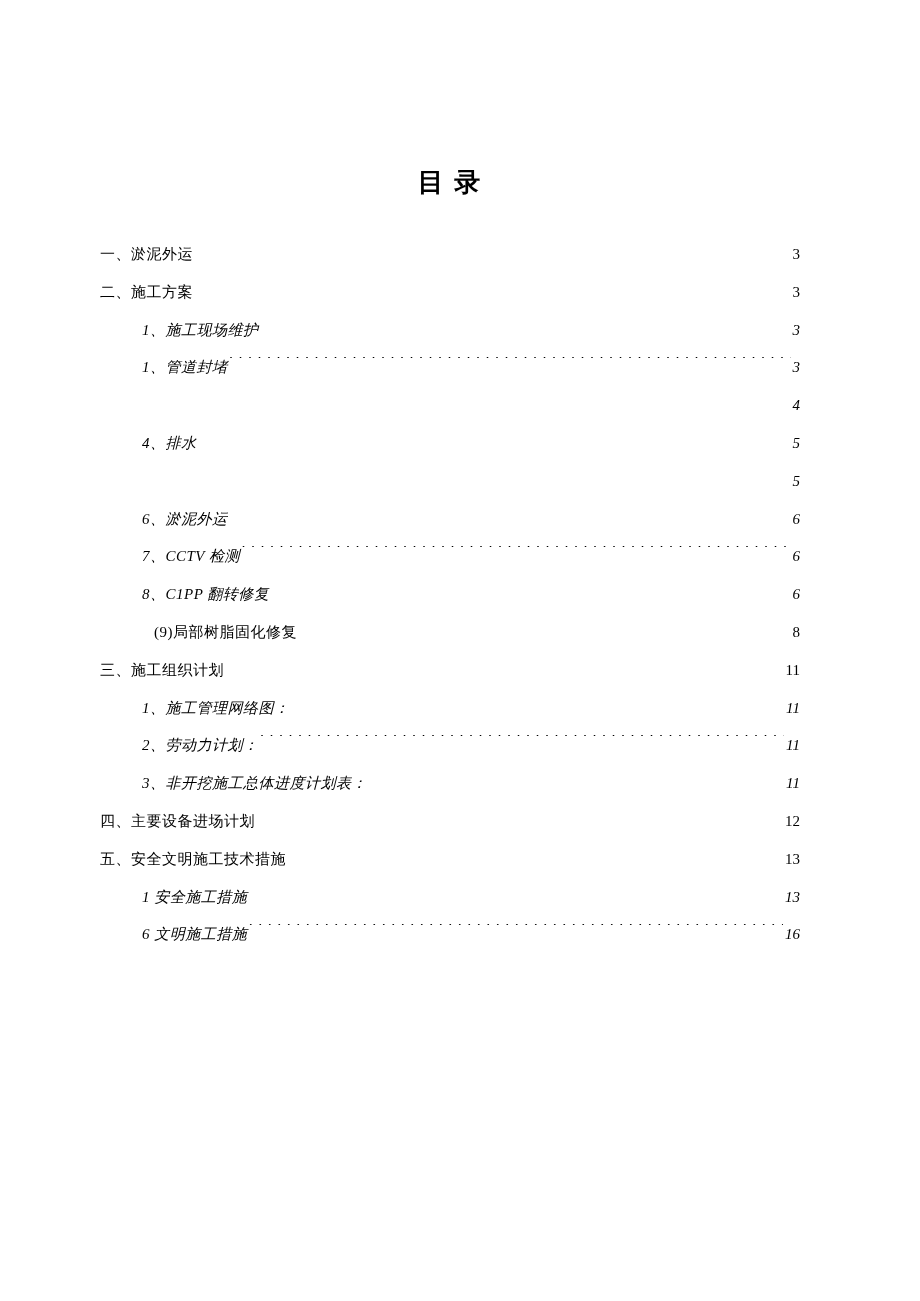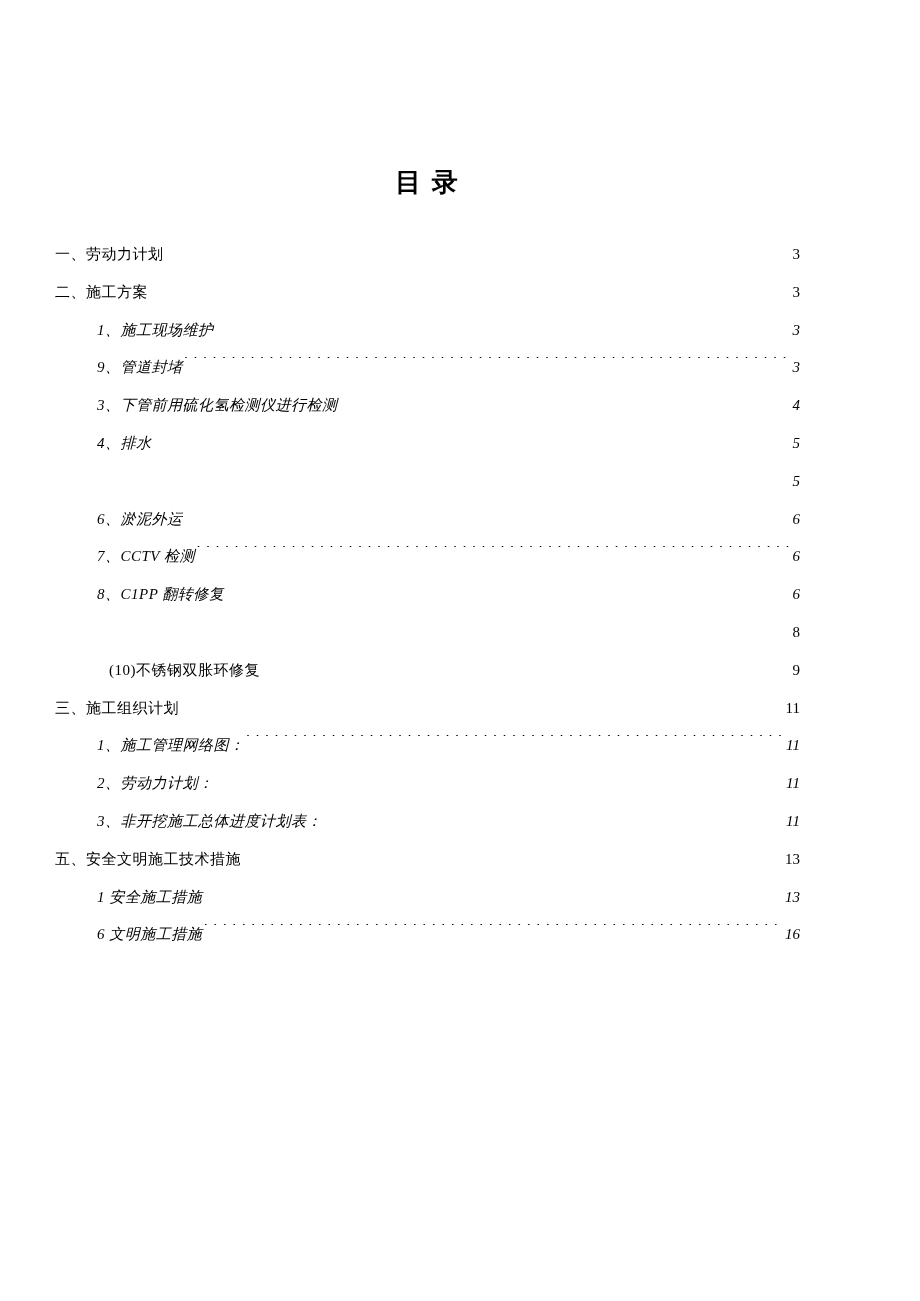--- a/index.html
+++ b/index.html
@@ -12,7 +12,7 @@
     .page {
       width: 920px;
       min-height: 1301px;
-      padding: 165px 120px 60px 55px;
+      padding: 165px 120px 60px 100px;
       position: relative;
     }
     .title {

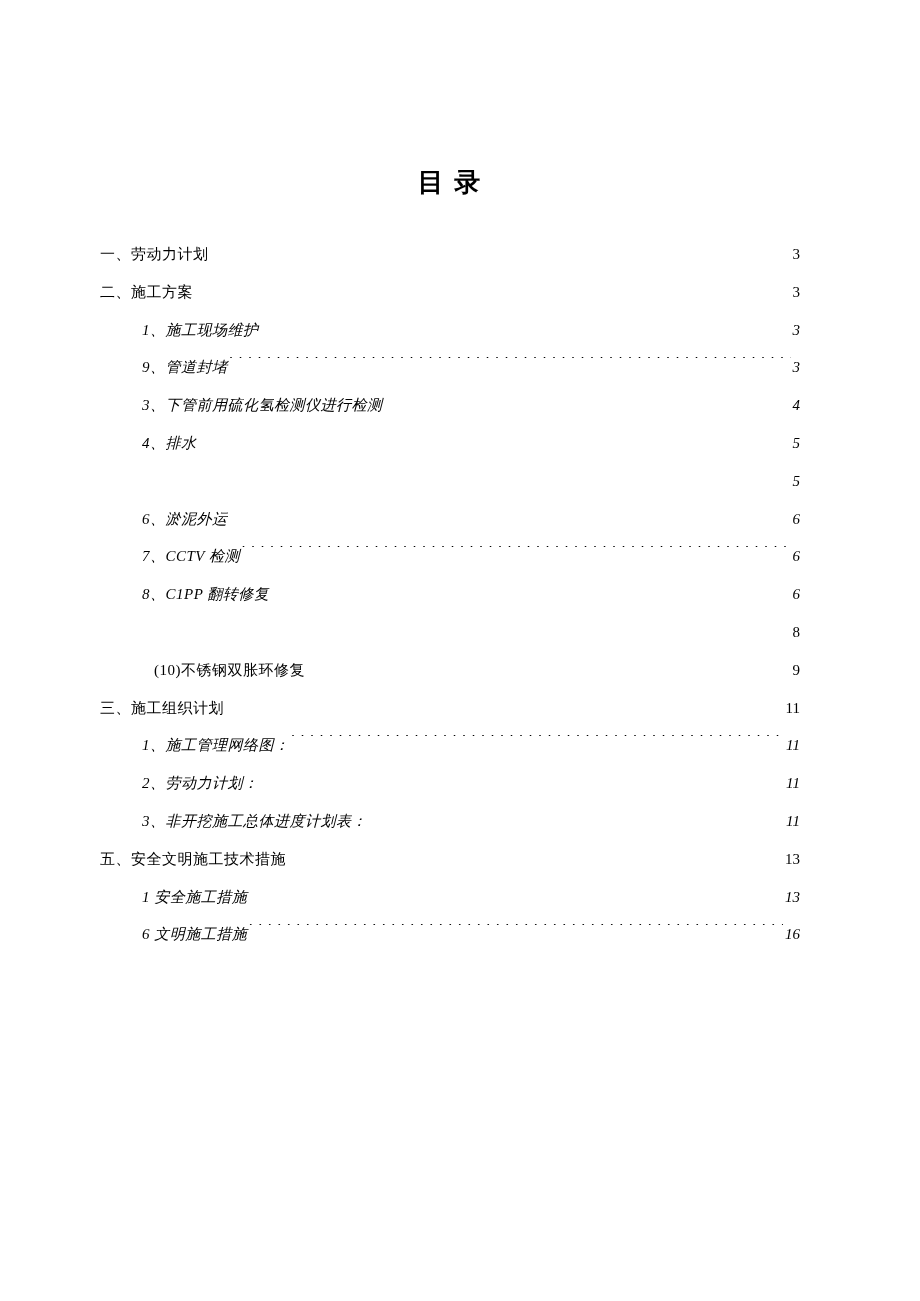--- a/index.html
+++ b/index.html
@@ -67,7 +67,7 @@
   <h1 class="title">目 录</h1>
   <div class="toc-list" id="toc-list">
       <div class="toc-row level-0">
-        <span class="toc-label">一、劳动力计划</span>
+        <span class="toc-label">一、淤泥外运</span>
         <span class="toc-leader"></span>
         <span class="toc-page">3</span>
       </div>

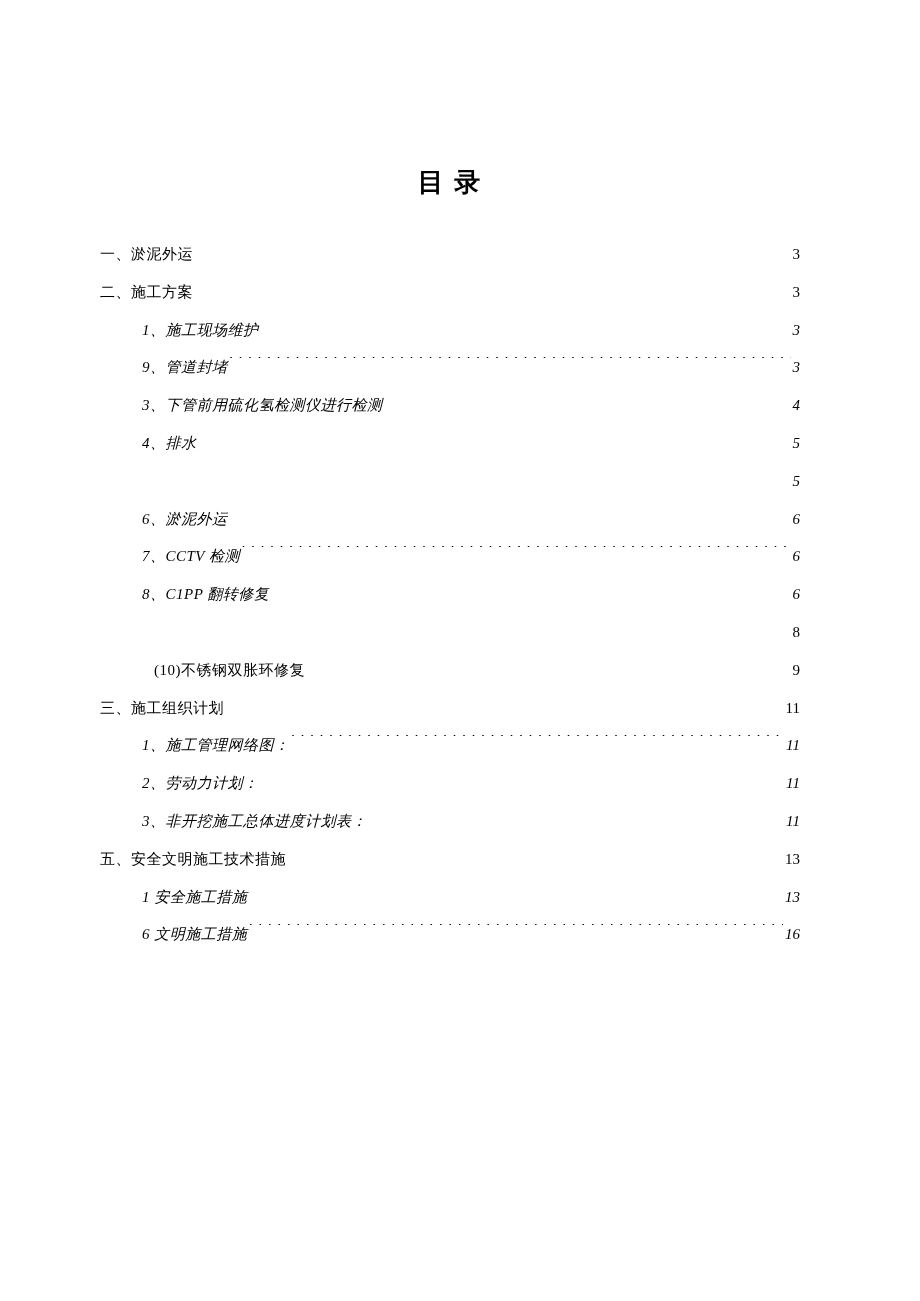--- a/index.html
+++ b/index.html
@@ -82,7 +82,7 @@
         <span class="toc-page">3</span>
       </div>
       <div class="toc-row level-1">
-        <span class="toc-label">9、管道封堵</span>
+        <span class="toc-label">1、管道封堵</span>
         <span class="toc-leader"></span>
         <span class="toc-page">3</span>
       </div>

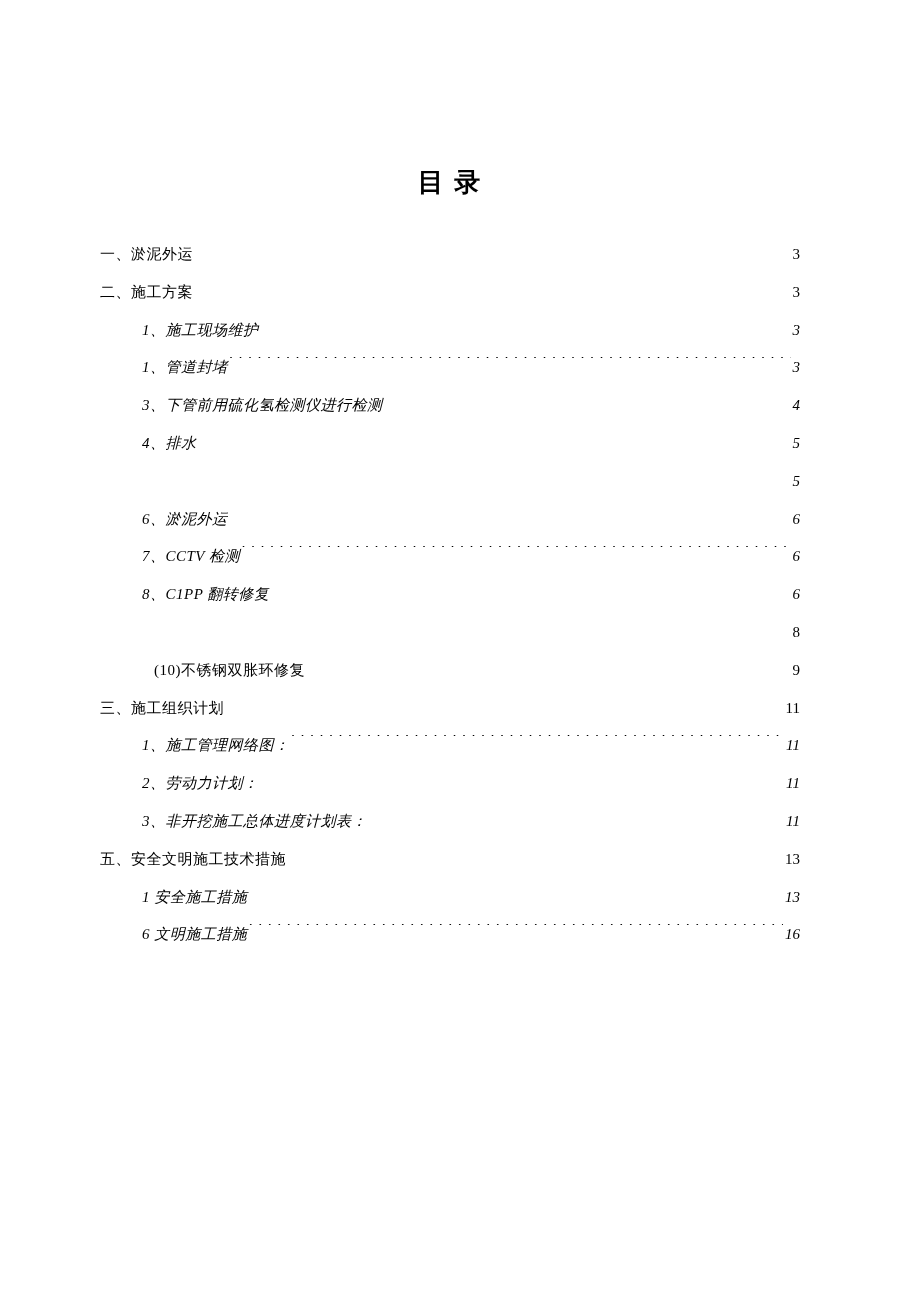--- a/index.html
+++ b/index.html
@@ -87,7 +87,6 @@
         <span class="toc-page">3</span>
       </div>
       <div class="toc-row level-1">
-        <span class="toc-label">3、下管前用硫化氢检测仪进行检测</span>
         <span class="toc-leader"></span>
         <span class="toc-page">4</span>
       </div>

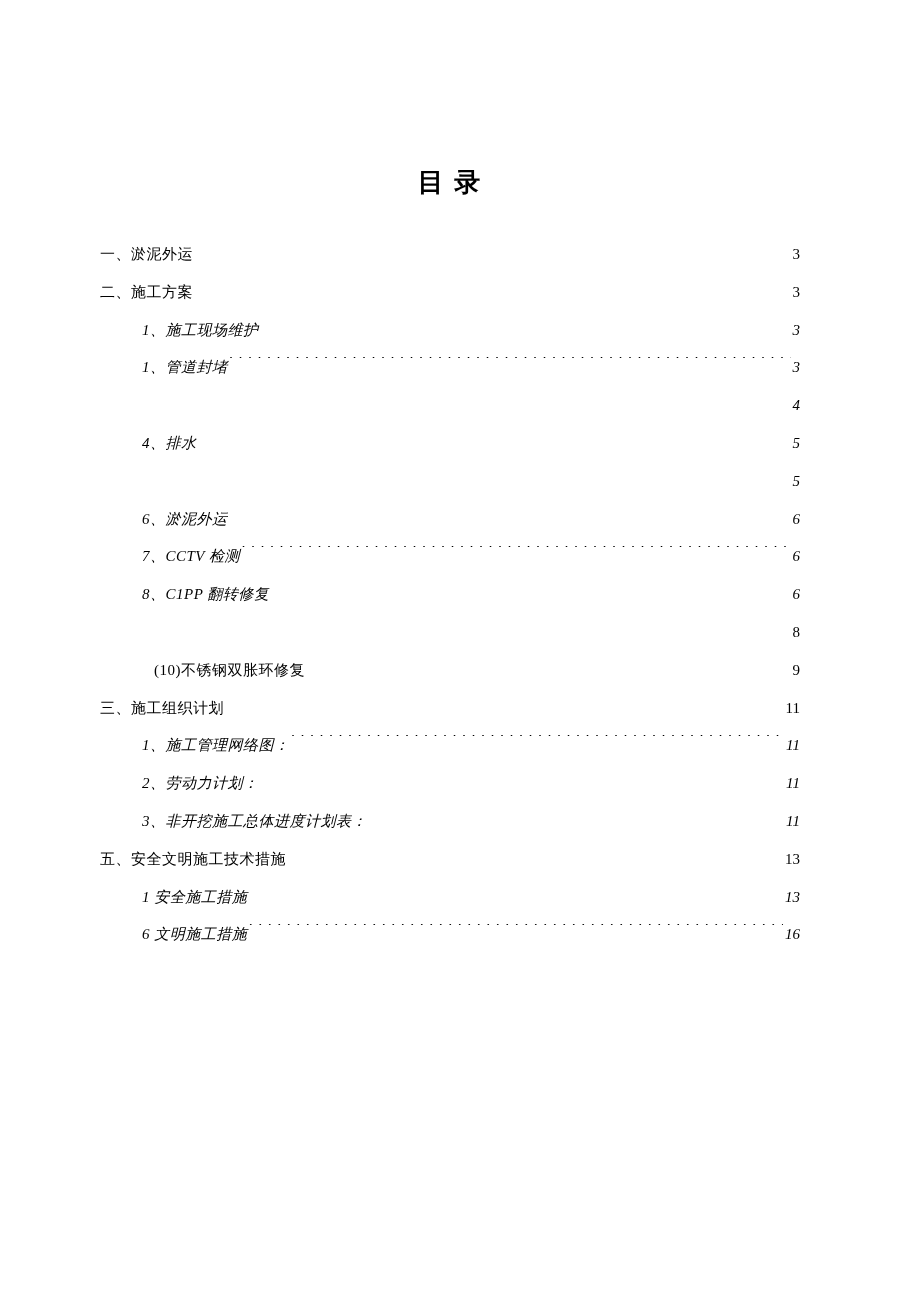--- a/index.html
+++ b/index.html
@@ -115,6 +115,7 @@
         <span class="toc-page">6</span>
       </div>
       <div class="toc-row level-2">
+        <span class="toc-label">(9)局部树脂固化修复 </span>
         <span class="toc-leader"></span>
         <span class="toc-page">8</span>
       </div>

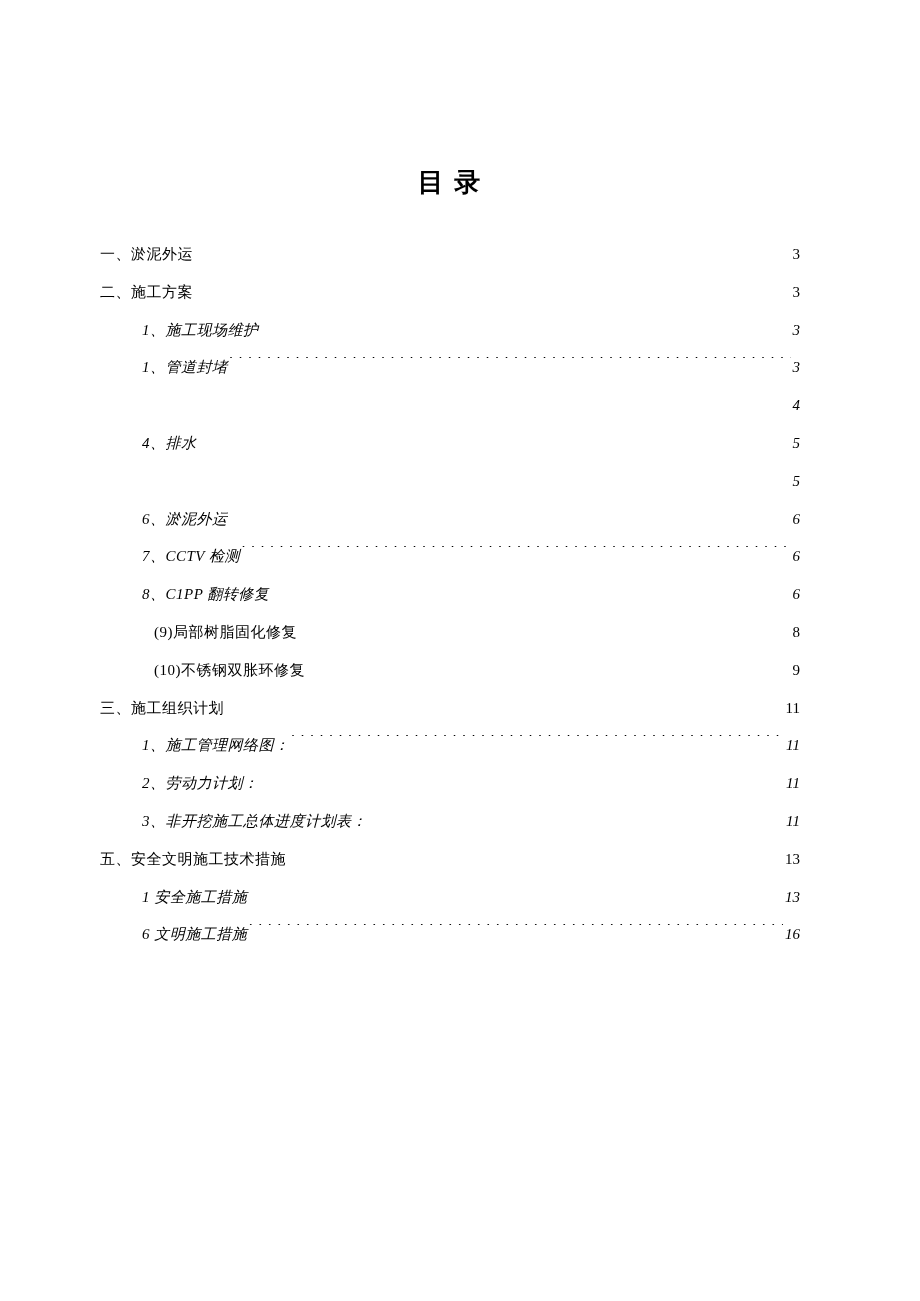--- a/index.html
+++ b/index.html
@@ -119,11 +119,6 @@
         <span class="toc-leader"></span>
         <span class="toc-page">8</span>
       </div>
-      <div class="toc-row level-2">
-        <span class="toc-label">(10)不锈钢双胀环修复 </span>
-        <span class="toc-leader"></span>
-        <span class="toc-page">9</span>
-      </div>
       <div class="toc-row level-0">
         <span class="toc-label">三、施工组织计划</span>
         <span class="toc-leader"></span>

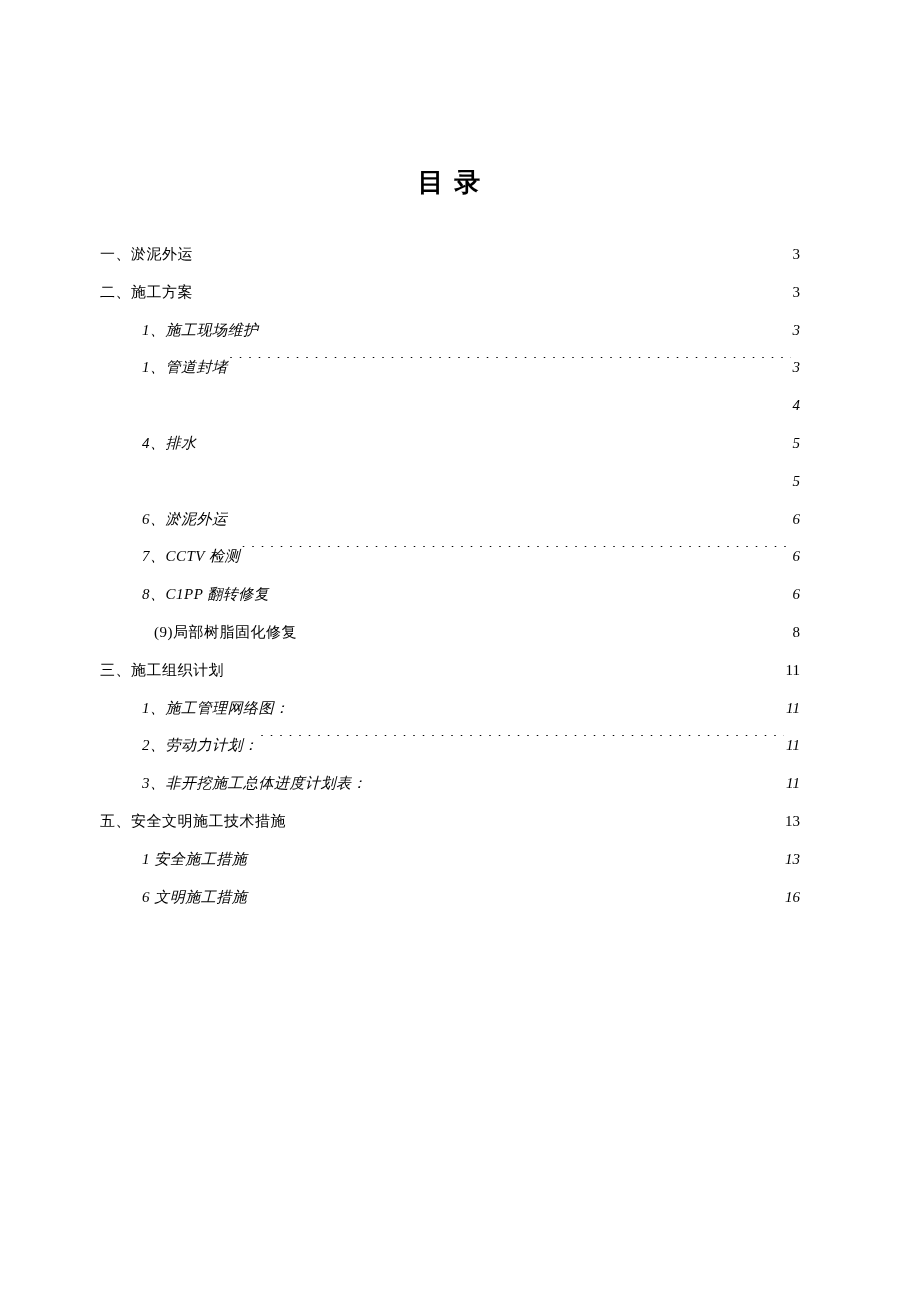--- a/index.html
+++ b/index.html
@@ -140,6 +140,11 @@
         <span class="toc-page">11</span>
       </div>
       <div class="toc-row level-0">
+        <span class="toc-label">四、主要设备进场计划</span>
+        <span class="toc-leader"></span>
+        <span class="toc-page">12</span>
+      </div>
+      <div class="toc-row level-0">
         <span class="toc-label">五、安全文明施工技术措施</span>
         <span class="toc-leader"></span>
         <span class="toc-page">13</span>

